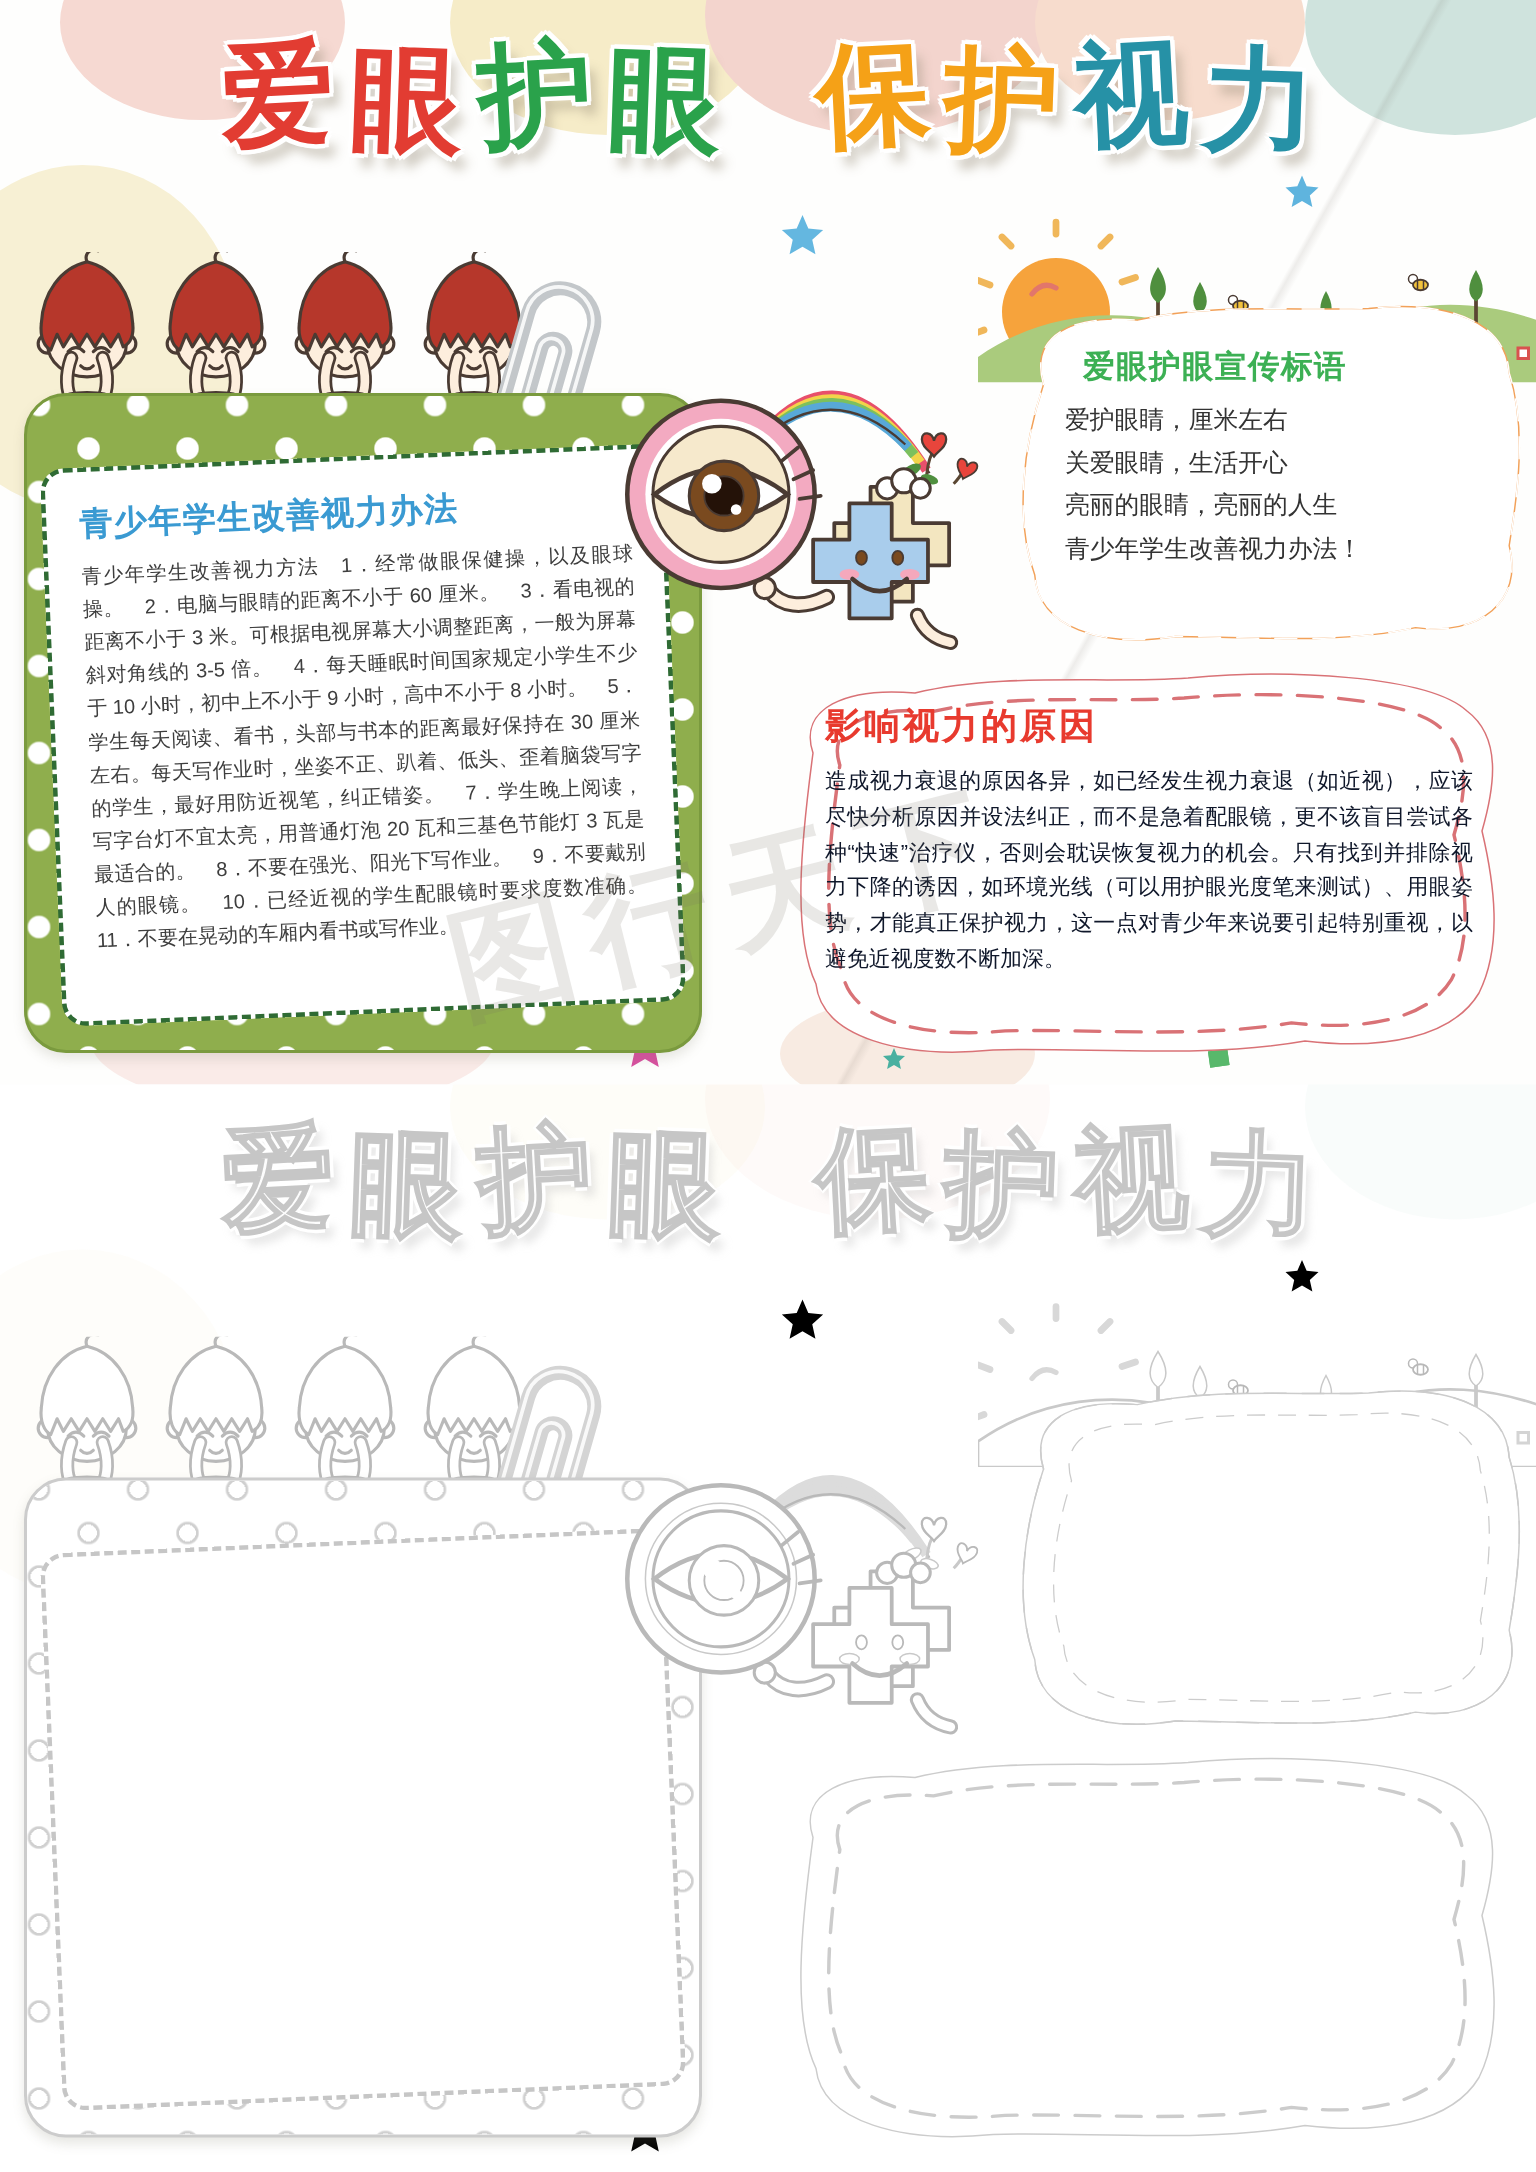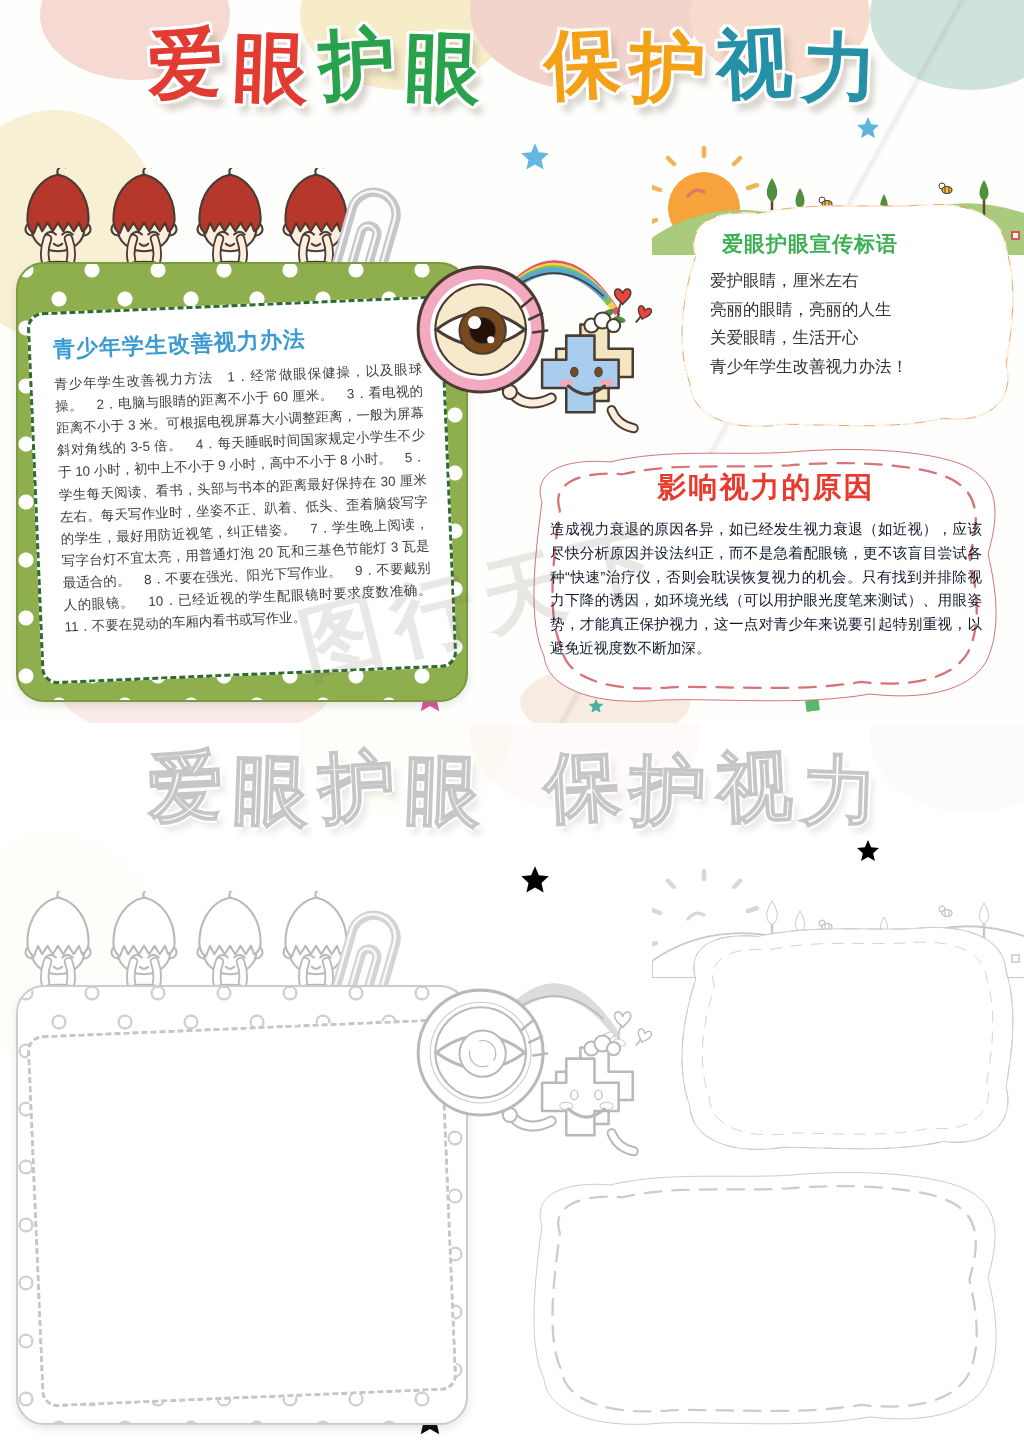--- a/index.html
+++ b/index.html
@@ -306,8 +306,8 @@
         <h2>爱眼护眼宣传标语</h2>
         <div class="slogans">
           <span>爱护眼睛，厘米左右</span>
+          <span>关爱眼睛，生活开心</span>
           <span>亮丽的眼睛，亮丽的人生</span>
-          <span>关爱眼睛，生活开心</span>
           <span>青少年学生改善视力办法！</span>
         </div>
       </div>

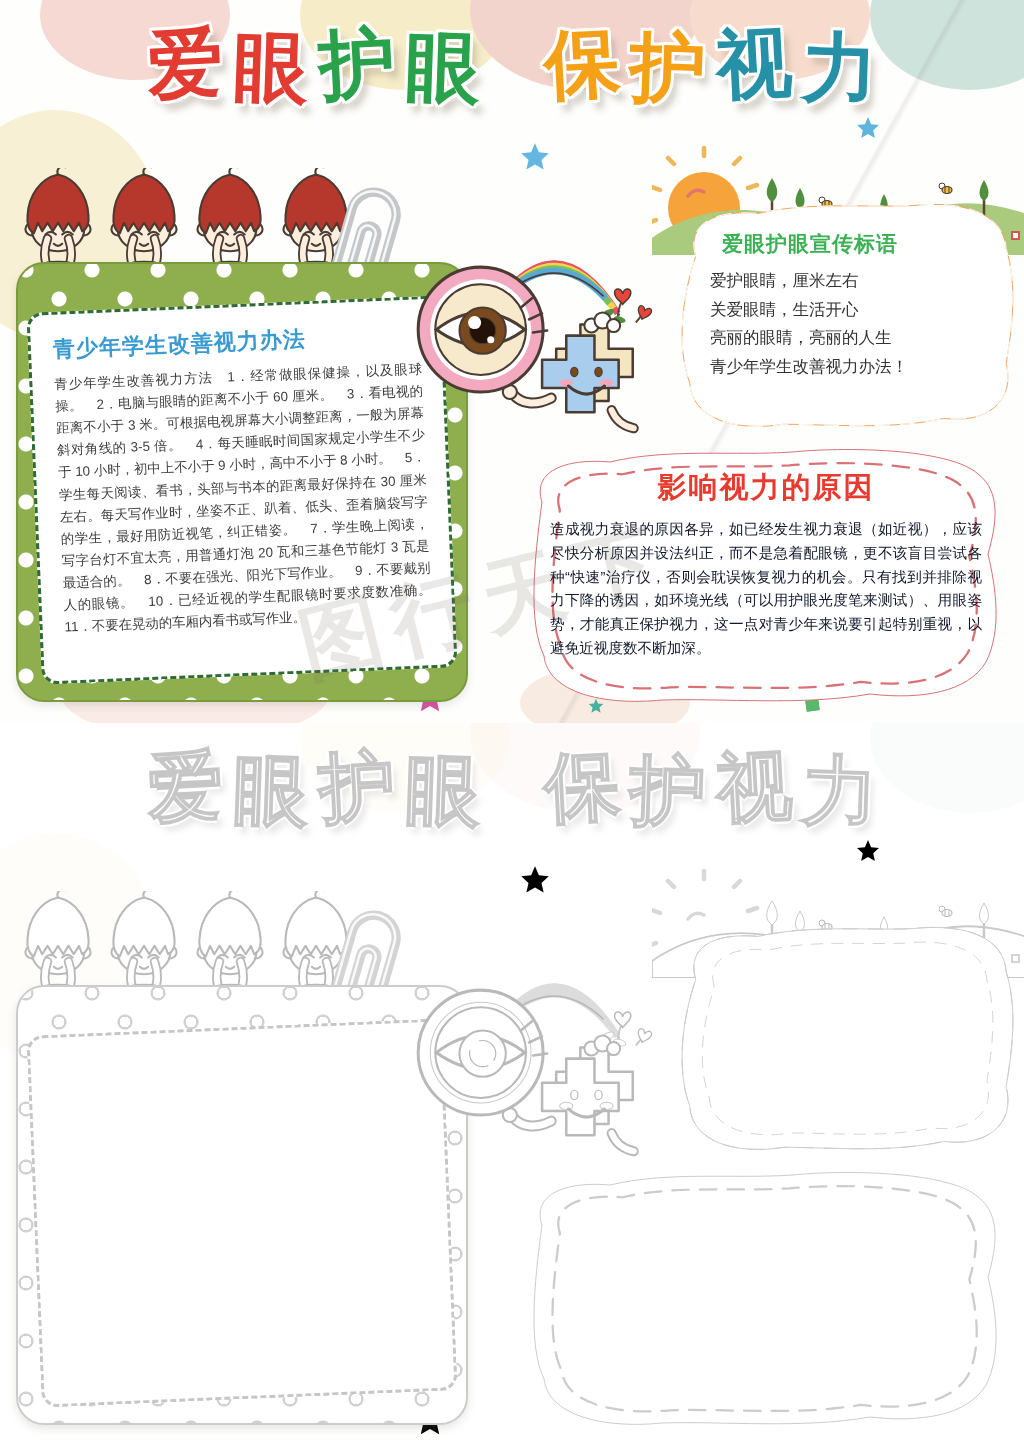--- a/index.html
+++ b/index.html
@@ -92,7 +92,7 @@
   .red-zone{position:absolute;left:504px;top:436px;width:518px;height:288px;}
   .red-svg{position:absolute;inset:0;width:518px;height:288px;}
   .rf-text{position:absolute;left:46px;right:40px;top:32px;}
-  .rf-title{margin:0 0 10px 0;text-align:center;font-size:29px;font-weight:bold;color:#e83a2e;letter-spacing:2px;}
+  .rf-title{margin:0 0 10px 0;text-align:left;font-size:24px;font-weight:bold;color:#e83a2e;letter-spacing:2px;}
   .rf-body{margin:0;font-size:14.6px;line-height:1.63;color:#0f172a;text-align:justify;}
 
   

